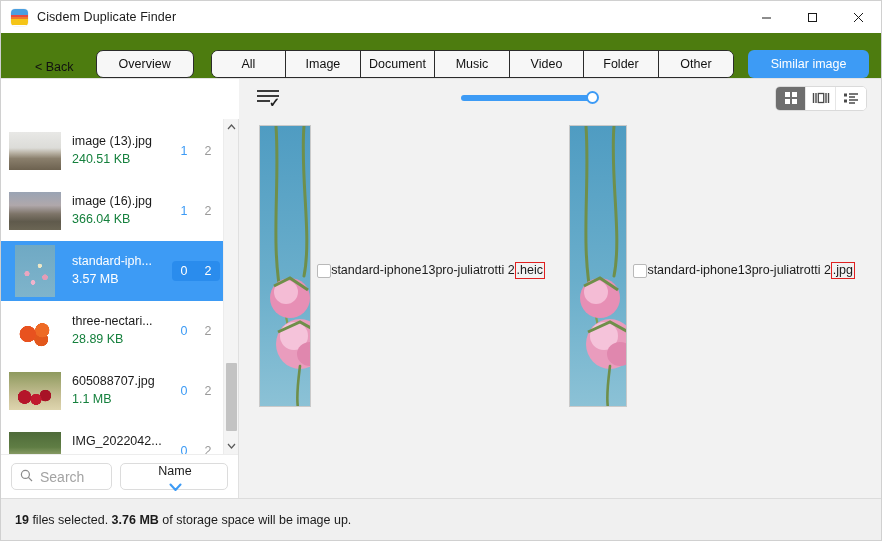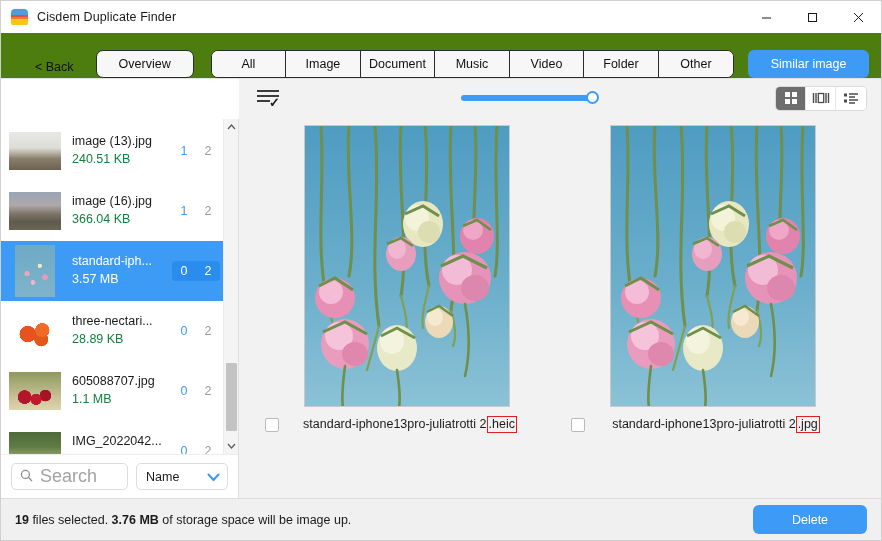--- a/index.html
+++ b/index.html
@@ -209,7 +209,7 @@
     align-items: flex-start; padding: 8px 20px 0 20px;
     background: #f2f2f2; min-height: 0; gap: 10px;
   }
-  .card { display: flex; flex-direction: column; align-items: center; width: 300px; }
+  .card { display: flex; flex-direction: row; align-items: center; width: 300px; }
   .photo {
     width: 206px; height: 282px;
     border: 1px solid #c9c9c9; background: #6aa8c9;

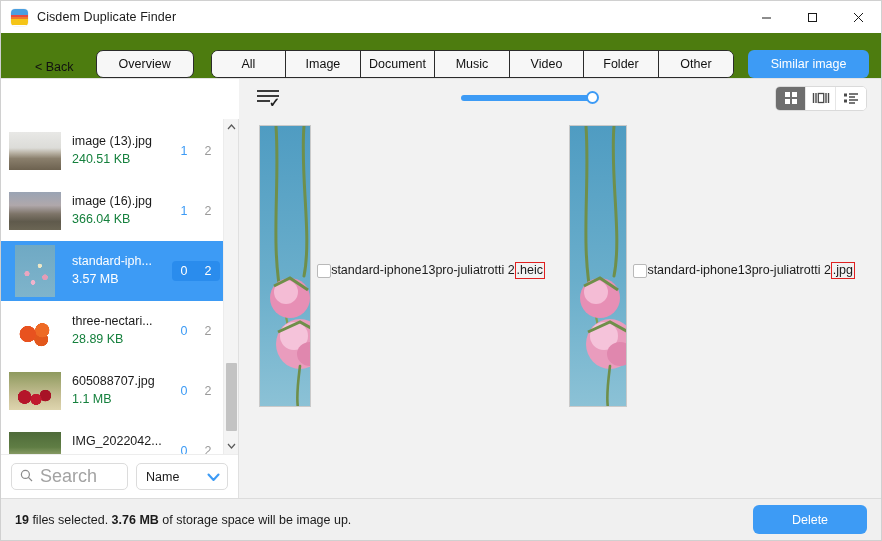--- a/index.html
+++ b/index.html
@@ -158,7 +158,7 @@
     border-radius: 5px; display: flex; align-items: center;
     padding: 0 8px; gap: 7px; background: #fff;
   }
-  .search-ph { font-size: 18px; color: #a3a3a3; }
+  .search-ph { font-size: 14px; color: #a3a3a3; }
   .sortbox {
     width: 92px; height: 27px; border: 1px solid #dcdcdc;
     border-radius: 5px; display: flex; align-items: center;

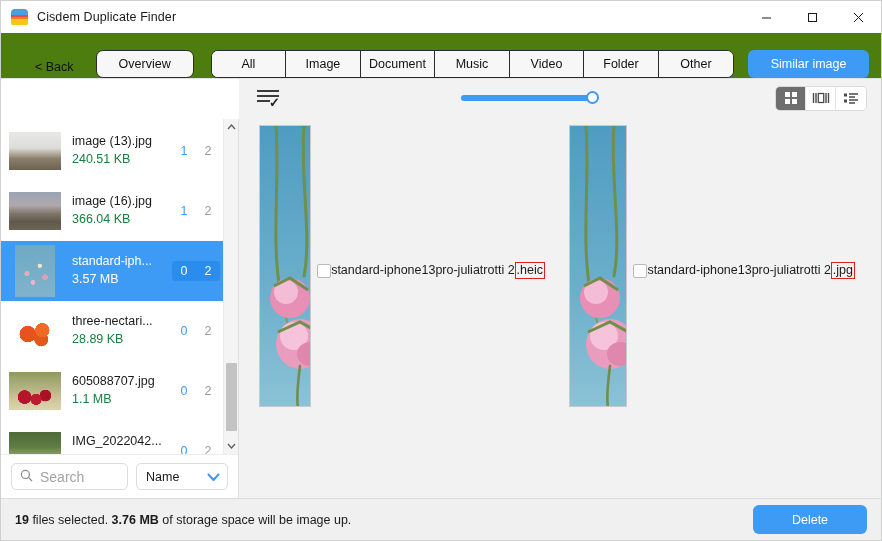--- a/index.html
+++ b/index.html
@@ -160,9 +160,9 @@
   }
   .search-ph { font-size: 14px; color: #a3a3a3; }
   .sortbox {
-    width: 92px; height: 27px; border: 1px solid #dcdcdc;
+    width: 108px; height: 27px; border: 1px solid #dcdcdc;
     border-radius: 5px; display: flex; align-items: center;
-    justify-content: space-between; padding: 0 7px 0 9px; background: #fff;
+    justify-content: space-between; padding: 0 7px 0 9px; background: #fff; flex-direction: column;
   }
   .sort-label { font-size: 12.5px; color: #1b1b1b; }
 

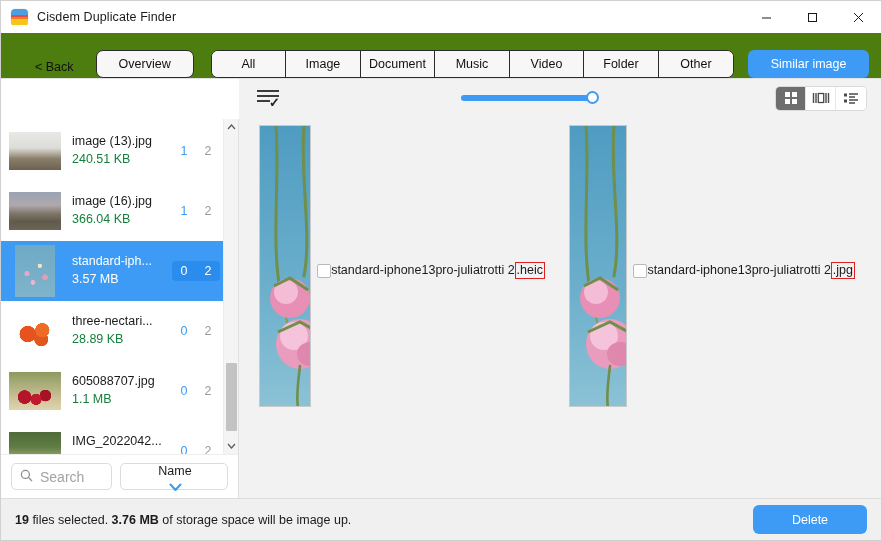--- a/index.html
+++ b/index.html
@@ -628,7 +628,6 @@
       <b>3.76 MB</b>
       <span>of storage space will be image up.</span>
     </div>
-    <div class="delete-btn">Delete</div>
   </div>
 
 </div>

